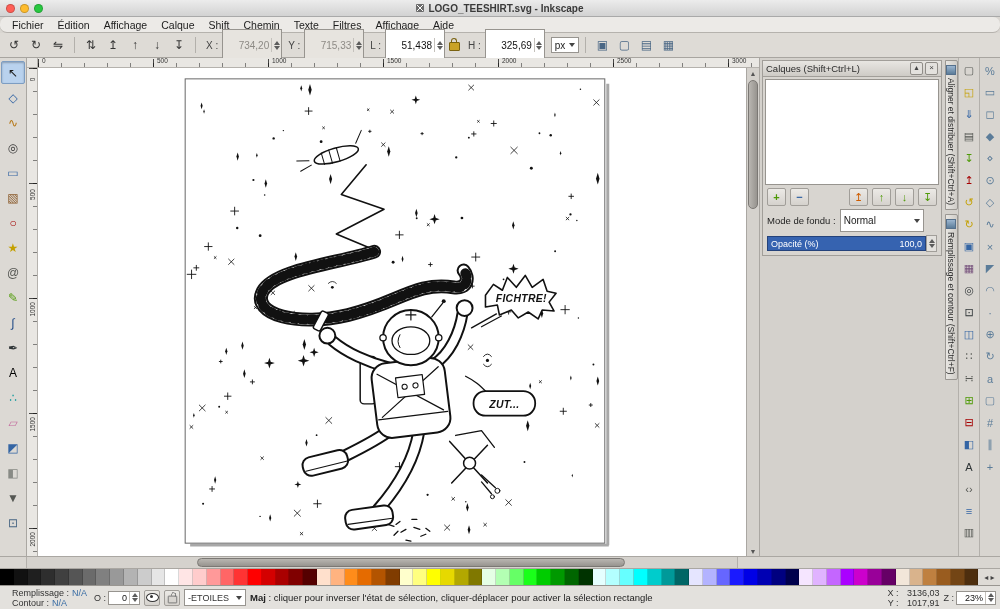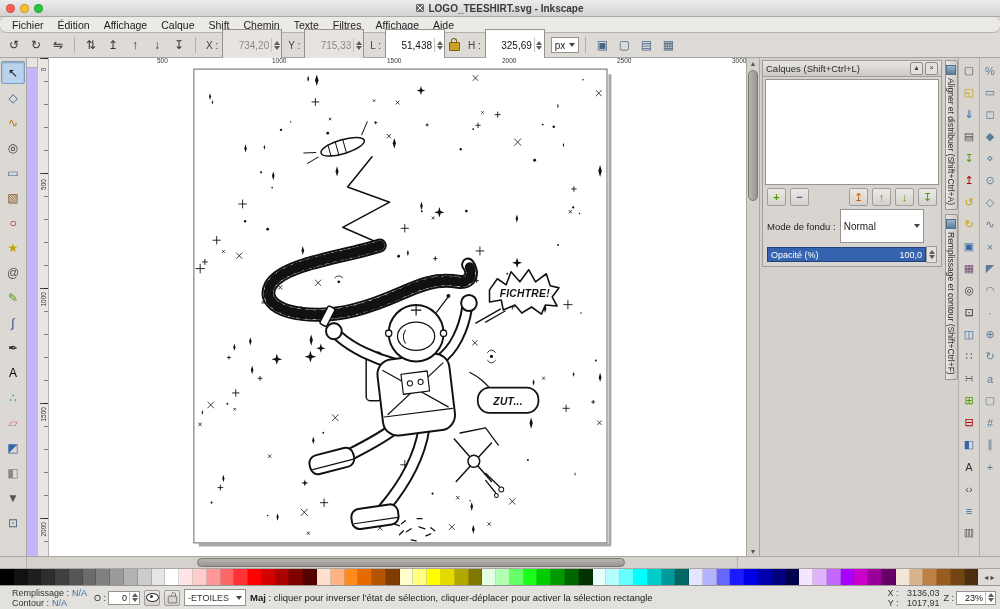--- a/index.html
+++ b/index.html
@@ -91,7 +91,7 @@
     background:linear-gradient(#eceae6,#d5d2cd);border-radius:2px;font-weight:bold;font-size:11px;}
   .layerbtns .gap{flex:1;}
   .blendrow{display:flex;align-items:center;padding:2px 4px;gap:4px;font-size:9.5px;}
-  .blendrow .selectbox{flex:0 0 84px;height:34px;justify-content:space-between;}
+  .blendrow .selectbox{flex:0 0 84px;height:23px;justify-content:space-between;}
   .opacityrow{display:flex;align-items:center;margin:2px 4px 4px 4px;height:15px;}
   .opbar{flex:1;background:#3663b0;border:1px solid #24427a;height:15px;box-sizing:border-box;display:flex;
     align-items:center;justify-content:space-between;color:#fff;font-size:9px;padding:0 3px;}

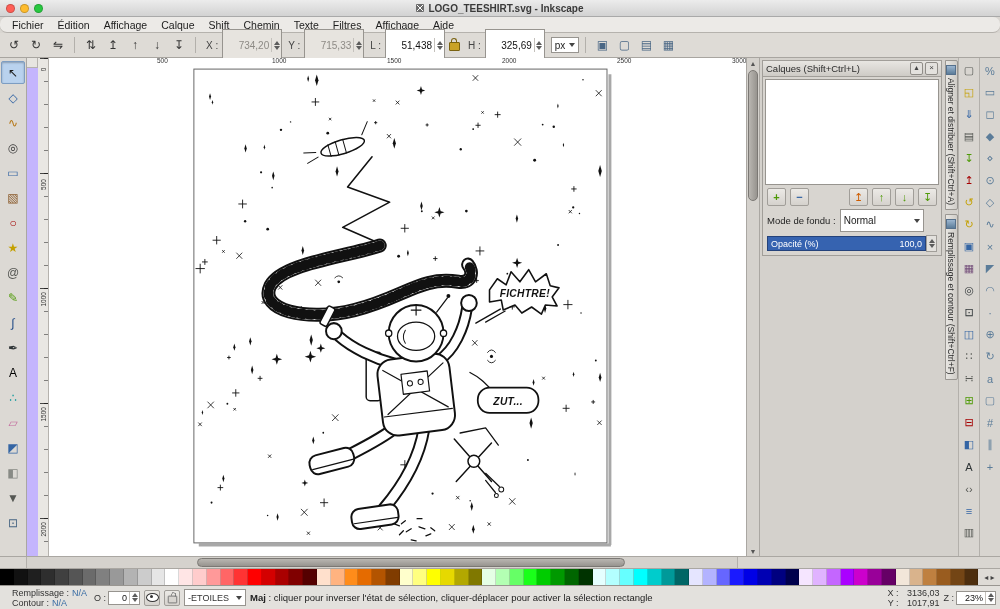--- a/index.html
+++ b/index.html
@@ -51,7 +51,7 @@
     align-items:center;padding-top:3px;gap:2px;overflow:hidden;}
   .tool{width:22px;height:21px;display:flex;align-items:center;justify-content:center;font-size:12px;border:1px solid transparent;border-radius:2px;}
   .tool.active{background:#b9d2ee;border-color:#7d9dc2;box-shadow:inset 0 1px 2px rgba(0,0,0,.25);}
-  .canvasblock{flex:1 1 auto;display:flex;flex-direction:row;min-width:0;background:#c4b5fd;}
+  .canvasblock{flex:1 1 auto;display:flex;flex-direction:column;min-width:0;background:#c4b5fd;}
   .hrulerrow{height:10px;flex:0 0 10px;display:flex;}
   .rulercorner{width:10px;flex:0 0 10px;background:#e7e5e1;border-right:1px solid #b5b2ad;border-bottom:1px solid #b5b2ad;}
   .hruler{flex:1;position:relative;background:

